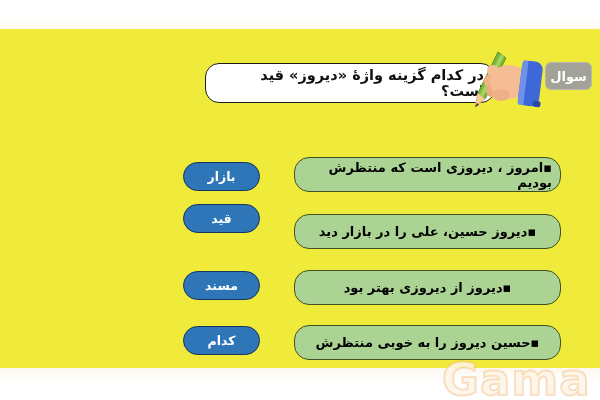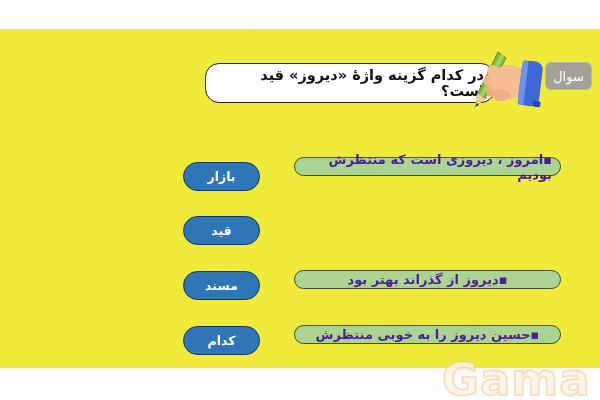--- a/index.html
+++ b/index.html
@@ -39,7 +39,7 @@
     border: 1px solid #b8b8af;
     border-radius: 6px;
     display: flex; align-items: center; justify-content: center;
-    color: #ffffff; font-size: 13px; font-weight: normal;
+    color: #ffffff; font-size: 13px; font-weight: bold;
     direction: rtl;
   }
   .option-pill {

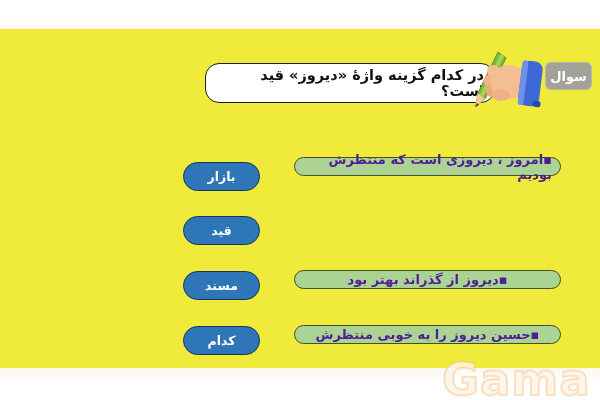--- a/index.html
+++ b/index.html
@@ -53,12 +53,12 @@
     cursor: pointer;
   }
   .sentence-box {
-    position: absolute; left: 294px; width: 267px; height: 19px;
+    position: absolute; left: 294px; width: 267px; height: 35px;
     background: #ABD494;
     border: 1.2px solid #42511F;
     border-radius: 15px;
     display: flex; align-items: center; justify-content: center;
-    color: #4c1d95; font-size: 13px; font-weight: bold;
+    color: #000000; font-size: 13px; font-weight: bold;
     direction: rtl;
     padding: 0 8px;
     cursor: pointer;

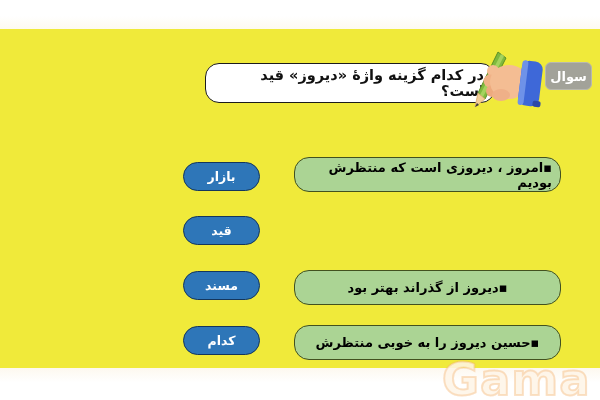--- a/index.html
+++ b/index.html
@@ -115,7 +115,7 @@
   <div class="sentence-box" style="top:157px">▪امروز ، دیروزی است که منتظرش بودیم</div>
   <div class="option-pill" style="top:162px">بازار</div>
 
-  <div class="option-pill" style="top:216px">قید</div>
+  <div class="option-pill" style="top:204px">قید</div>
 
   <div class="sentence-box" style="top:270px">▪دیروز از گذراند بهتر بود</div>
   <div class="option-pill" style="top:271px">مسند</div>

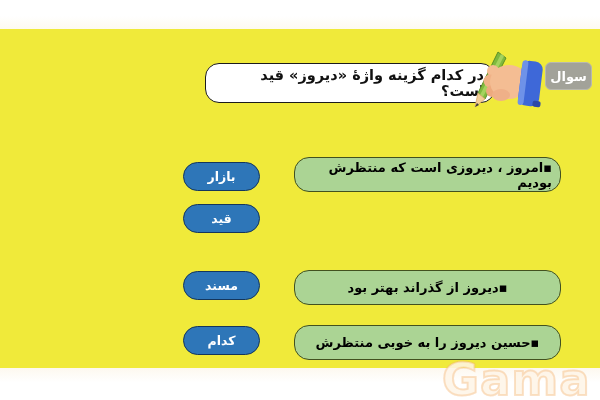--- a/index.html
+++ b/index.html
@@ -115,6 +115,7 @@
   <div class="sentence-box" style="top:157px">▪امروز ، دیروزی است که منتظرش بودیم</div>
   <div class="option-pill" style="top:162px">بازار</div>
 
+  <div class="sentence-box" style="top:214px">▪دیروز حسین، علی را در بازار دید</div>
   <div class="option-pill" style="top:204px">قید</div>
 
   <div class="sentence-box" style="top:270px">▪دیروز از گذراند بهتر بود</div>

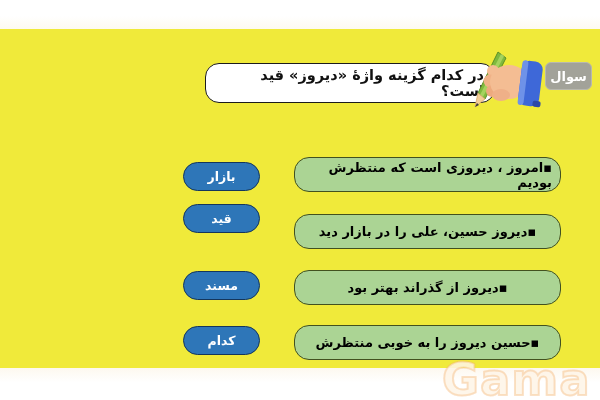--- a/index.html
+++ b/index.html
@@ -118,7 +118,7 @@
   <div class="sentence-box" style="top:214px">▪دیروز حسین، علی را در بازار دید</div>
   <div class="option-pill" style="top:204px">قید</div>
 
-  <div class="sentence-box" style="top:270px">▪دیروز از گذراند بهتر بود</div>
+  <div class="sentence-box" style="top:270px">▪دیروز از دیروزی بهتر بود</div>
   <div class="option-pill" style="top:271px">مسند</div>
 
   <div class="sentence-box" style="top:325px">▪حسین دیروز را به خوبی منتظرش</div>

